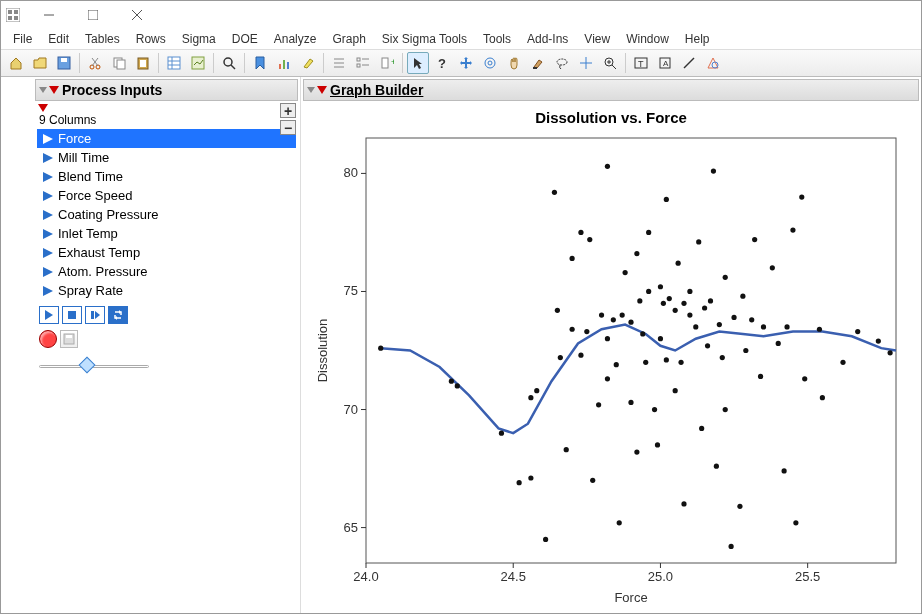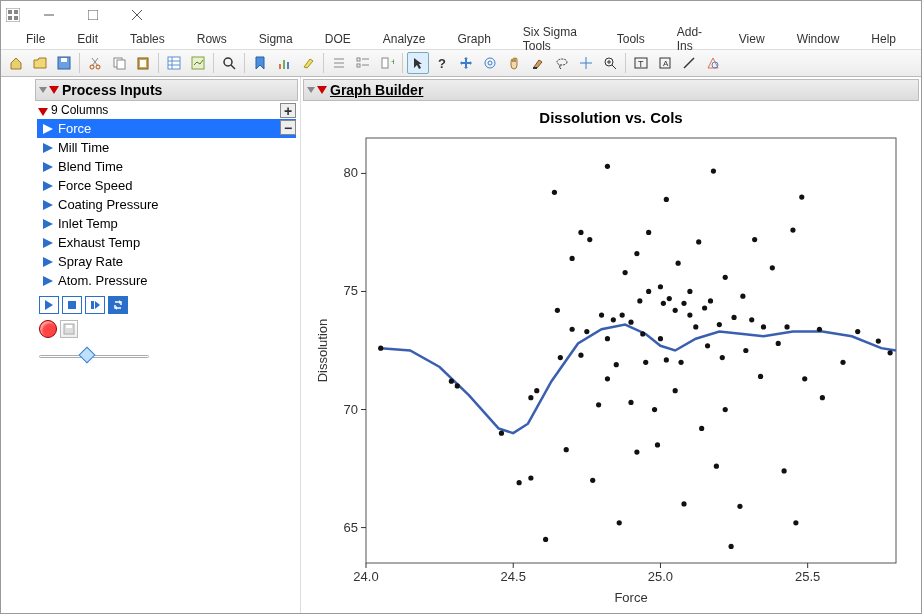--- a/index.html
+++ b/index.html
@@ -13,7 +13,7 @@
 .winbtn { width: 44px; height: 26px; display: flex; align-items: center; justify-content: center; color: #666; }
 
 
-.menubar { height: 20px; display: flex; align-items: center; padding: 0 17px; gap: 16px; }
+.menubar { height: 20px; display: flex; align-items: center; padding: 0 4px; gap: 0; }
 .menubar .mitem { padding: 2px 8px; color: #333; font-size: 12px; }
 
 

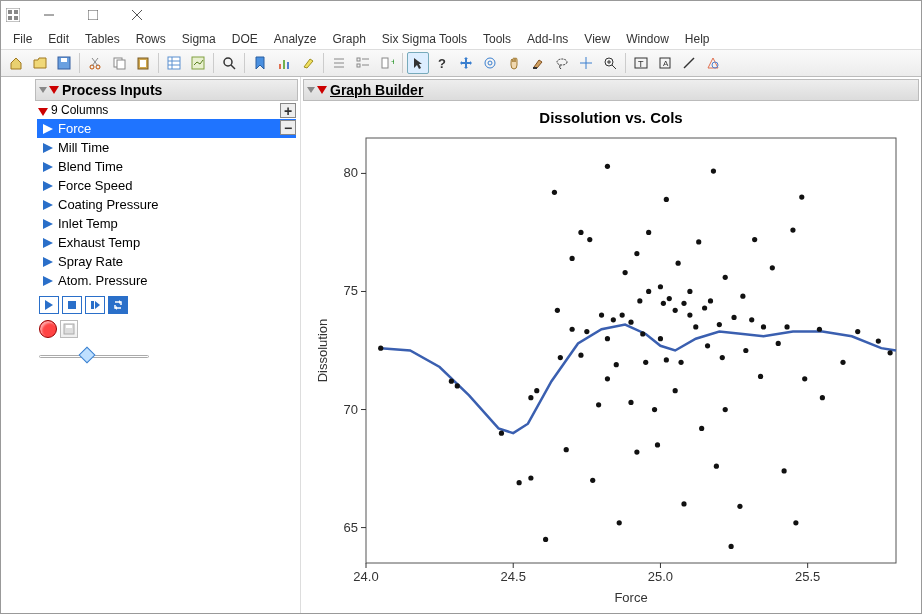--- a/index.html
+++ b/index.html
@@ -28,7 +28,7 @@
 .disclose { width: 0; height: 0; border-left: 6px solid #888; border-top: 4px solid transparent; border-bottom: 4px solid transparent; margin-right: 4px; transform: rotate(90deg); }
 .redtri { width: 0; height: 0; border-left: 8px solid #c00; border-top: 5px solid transparent; border-bottom: 5px solid transparent; margin-right: 4px; transform: rotate(90deg); }
 .coltri { width: 0; height: 0; border-left: 10px solid #2a6fc9; border-top: 5px solid transparent; border-bottom: 5px solid transparent; margin-right: 5px; }
-.col-sub { display: flex; align-items: flex-end; padding: 2px 4px; position: relative; }
+.col-sub { display: flex; align-items: flex-start; padding: 2px 4px; position: relative; flex-direction: column; }
 .pm-btns { position: absolute; right: 2px; top: 2px; display: flex; flex-direction: column; gap: 2px; }
 .pm { width: 16px; height: 15px; border: 1px solid #888; background: #eee; display: flex; align-items: center; justify-content: center; font-weight: bold; color: #333; font-size: 14px; line-height: 1; }
 .col-list { border: 0px solid #bbb; margin: 0 2px; }

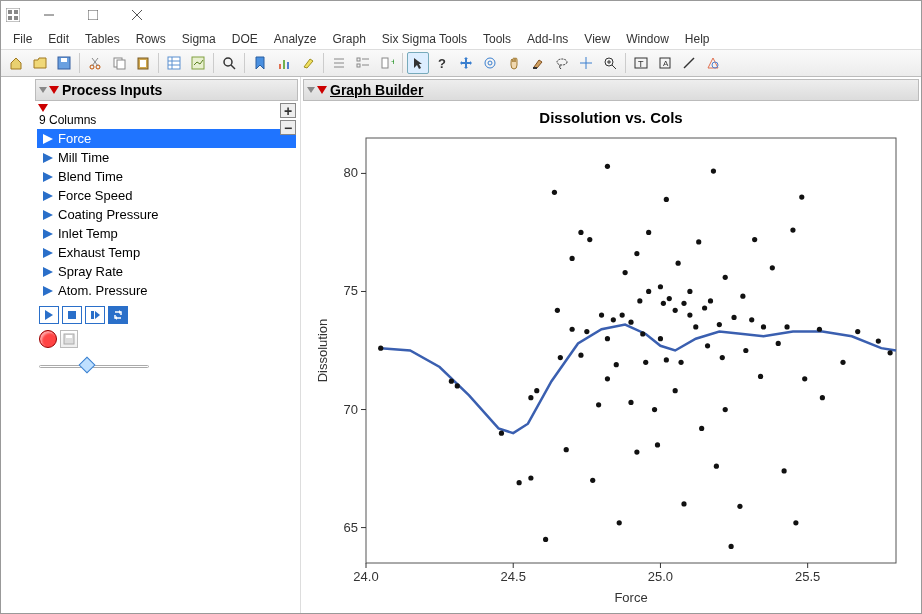--- a/index.html
+++ b/index.html
@@ -378,7 +378,7 @@
       <span>Graph Builder</span>
     </div>
     <div class="chart-wrap">
-      <div class="chart-title">Dissolution vs. Cols</div>
+      <div class="chart-title">Dissolution vs. Force</div>
       <svg id="chart" class="chart-svg" width="600" height="480">
           <rect x="55" y="10" width="530" height="425" fill="#fff" stroke="#555" stroke-width="1"></rect>
           <line x1="50" y1="399.5833333333333" x2="55" y2="399.5833333333333" stroke="#333"></line>

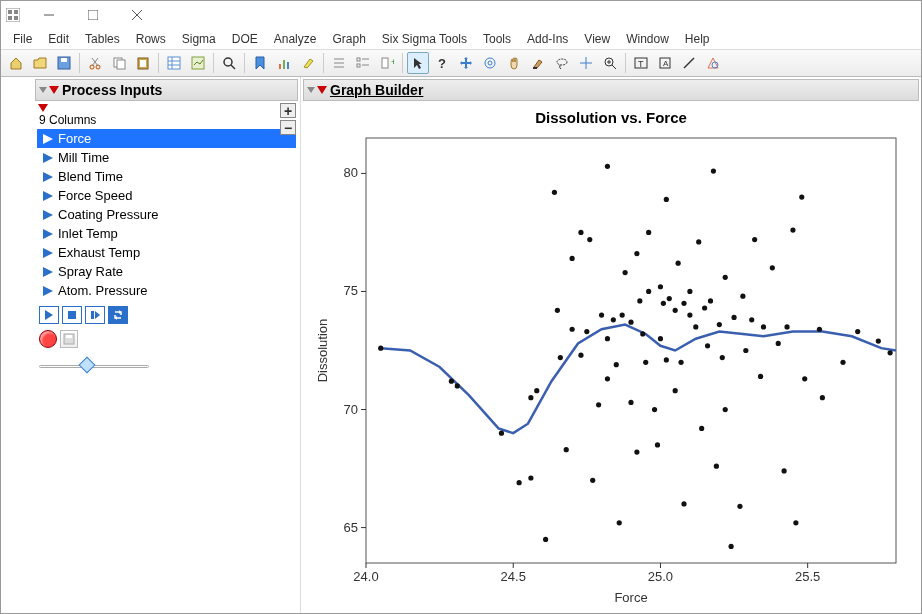--- a/index.html
+++ b/index.html
@@ -325,11 +325,11 @@
         </div>
         <div class="col-item">
           <span class="coltri"></span>
+          <span>Atom. Pressure</span>
+        </div>
+        <div class="col-item">
+          <span class="coltri"></span>
           <span>Spray Rate</span>
-        </div>
-        <div class="col-item">
-          <span class="coltri"></span>
-          <span>Atom. Pressure</span>
         </div>
       </div>
     <div class="smallbtns">

